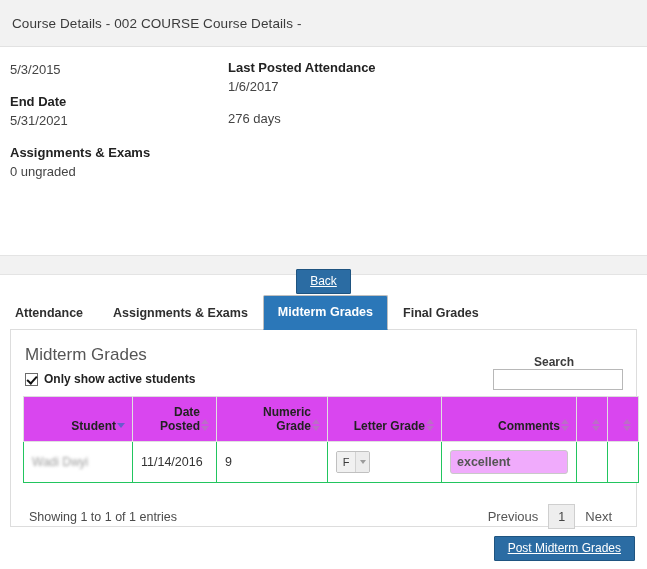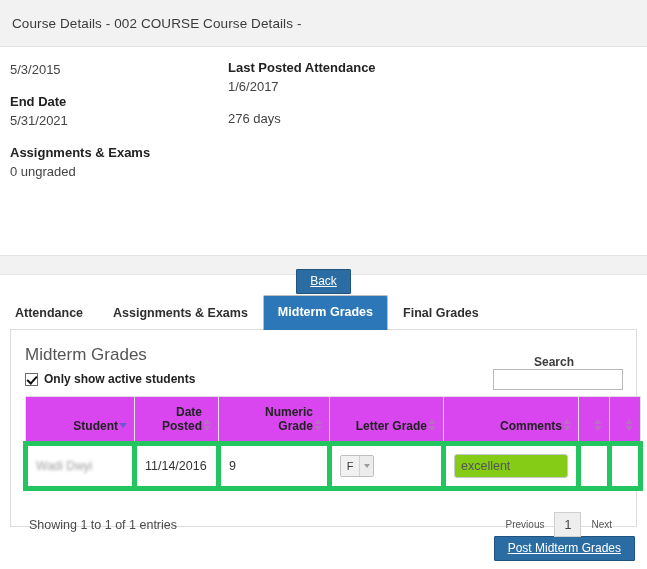--- a/index.html
+++ b/index.html
@@ -216,7 +216,7 @@
     cursor: pointer;
   }
   table.grid td {
-    border: 5px solid #22c55e;
+    border: 1px solid #22c55e;
     font-size: 12.5px;
     color: #333333;
     padding: 8px 8px;

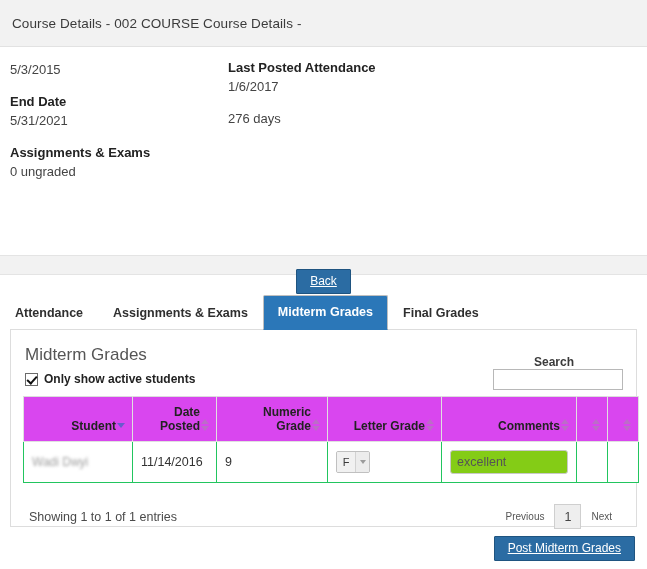--- a/index.html
+++ b/index.html
@@ -300,8 +300,9 @@
     padding: 2px 6px;
     color: #555555;
     outline: none;
-    background: #84cc16;
+    background: #f0abfc;
     font-family: "Liberation Sans", sans-serif;
+    font-weight: bold;
   }
 
   

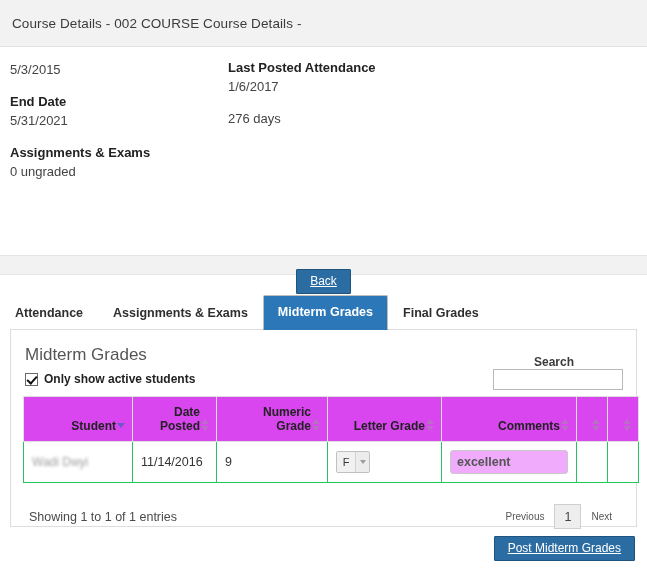--- a/index.html
+++ b/index.html
@@ -322,7 +322,7 @@
     align-items: center;
   }
   .pager .pg {
-    font-size: 10px;
+    font-size: 13px;
     color: #555555;
     padding: 0 10px;
     cursor: pointer;

